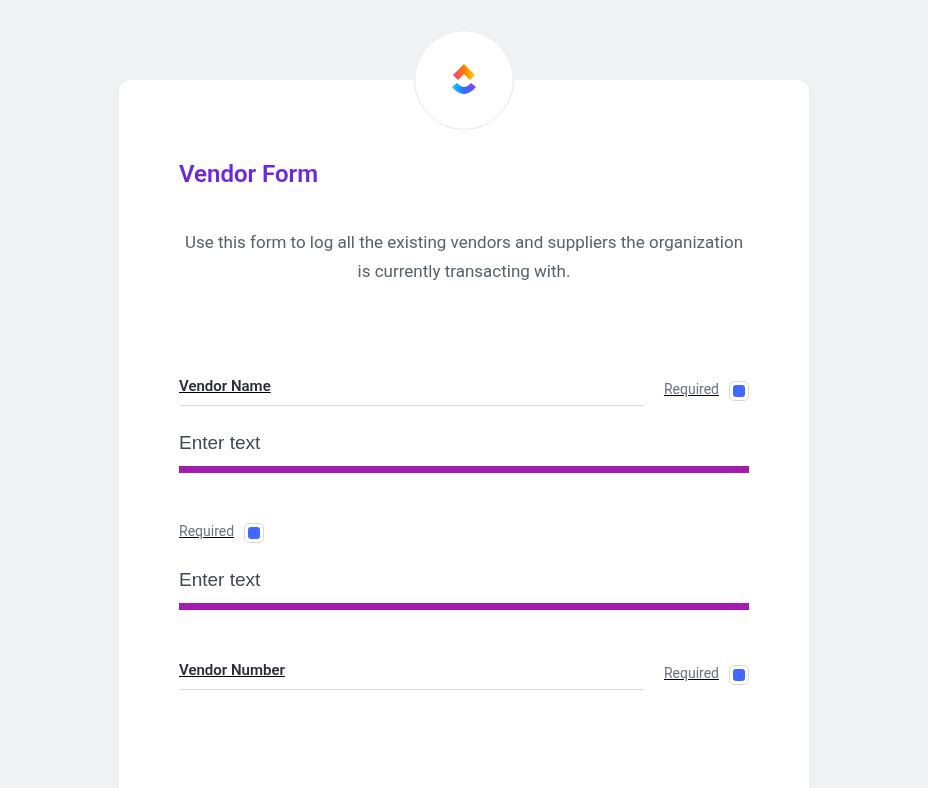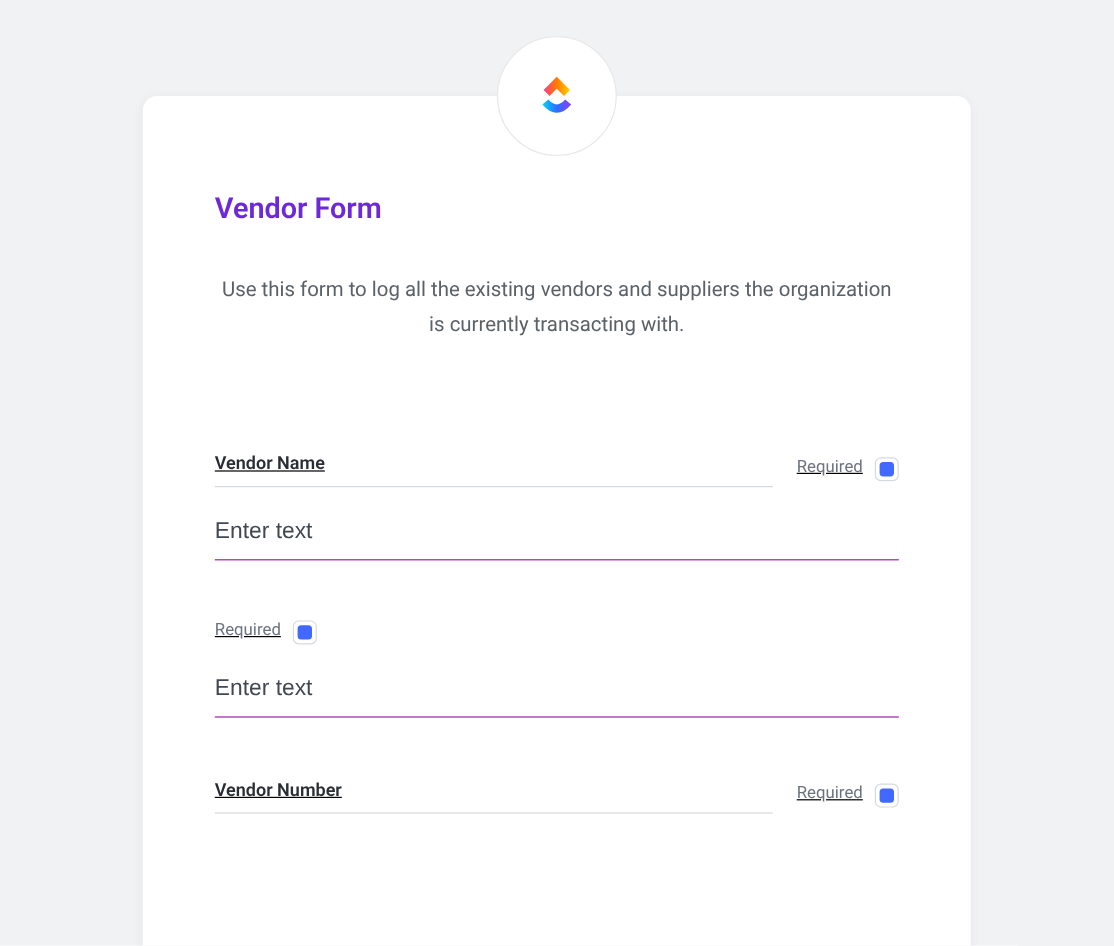--- a/index.html
+++ b/index.html
@@ -103,7 +103,7 @@
       border-radius: 3px;
     }
     .field-input-wrap {
-      border-bottom: 1px solid #a21caf;
+      border-bottom: 7px solid #a21caf;
       padding: 18px 0 12px;
       margin-top: 8px;
     }

